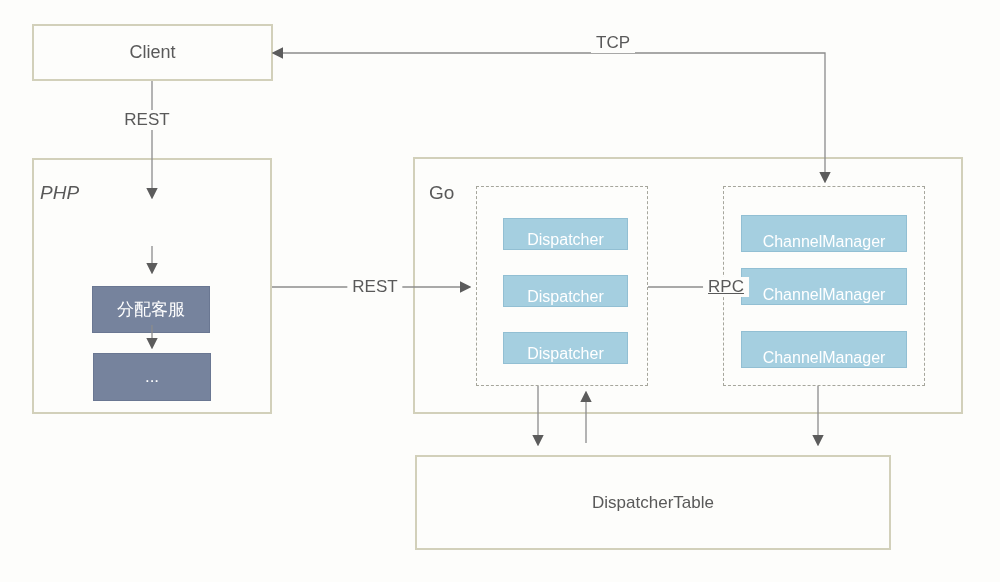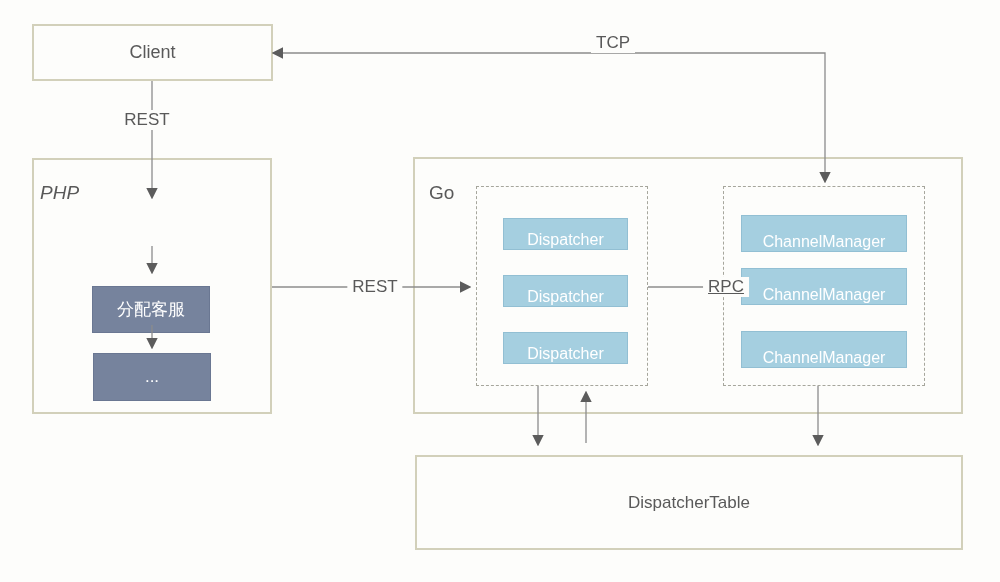--- a/index.html
+++ b/index.html
@@ -131,7 +131,7 @@
     <span>ChannelManager</span>
   </div>
 
-  <div class="frame" style="left:415px; top:455px; width:548px; height:95px;">
+  <div class="frame" style="left:415px; top:455px; width:476px; height:95px;">
     <div class="frame-label-center" style="font-size:17px;">DispatcherTable</div>
   </div>
 

